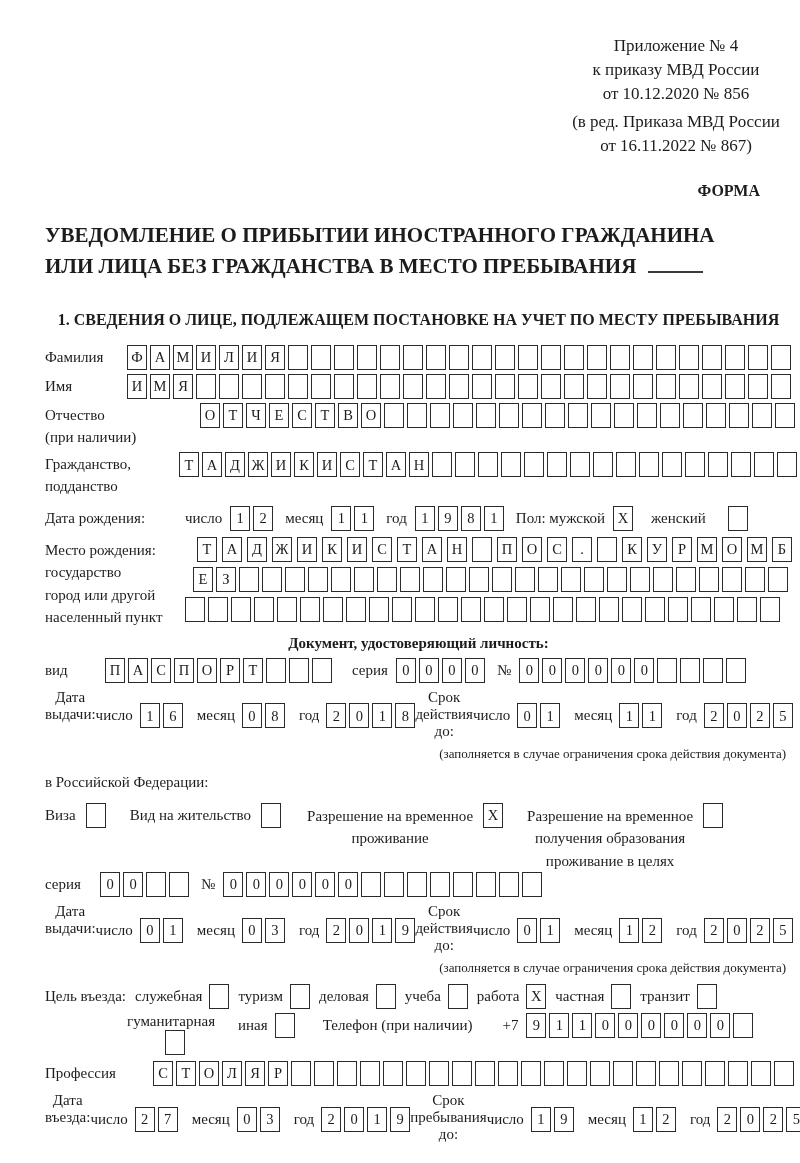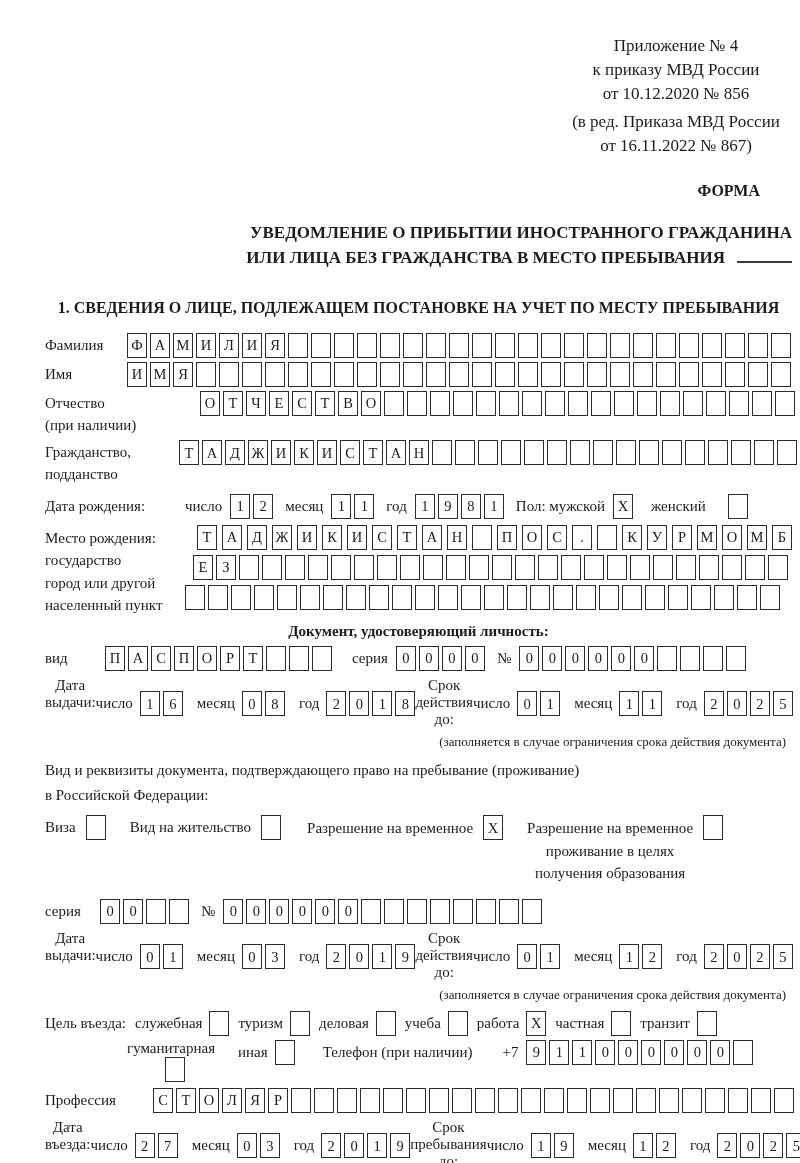--- a/index.html
+++ b/index.html
@@ -14,7 +14,7 @@
   .hdr .ed { margin-top:5px; }
   .forma { text-align:right; padding-right:32px; font-weight:bold; font-size:16px; margin-top:24px; }
   
-  .title { text-align:right; font-weight:bold; font-size:17px; line-height:1.5; margin-top:20px; }
+  .title { text-align:left; font-weight:bold; font-size:21px; line-height:1.5; margin-top:20px; }
   .blank-line { display:inline-block; width:55px; border-bottom:2.5px solid #3a3a3a; height:0.9em; margin-left:12px; }
   .sec-heading { text-align:center; font-weight:bold; font-size:16px; margin-top:28px; margin-bottom:16px; }
   

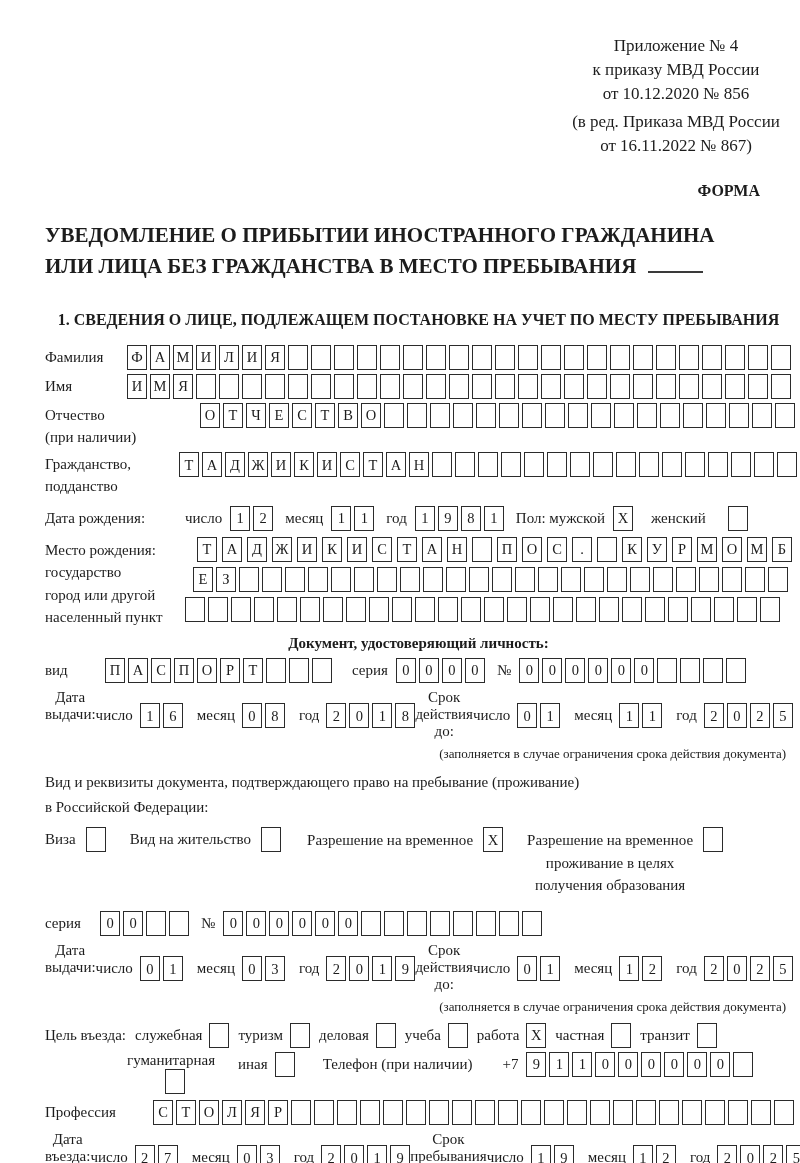--- a/index.html
+++ b/index.html
@@ -428,7 +428,6 @@
   <div class="validity-note">(заполняется в случае ограничения срока действия документа)</div>
 
   <div class="intro">
-    <div>Вид и реквизиты документа, подтверждающего право на пребывание (проживание)</div>
     <div>в Российской Федерации:</div>
   </div>
 

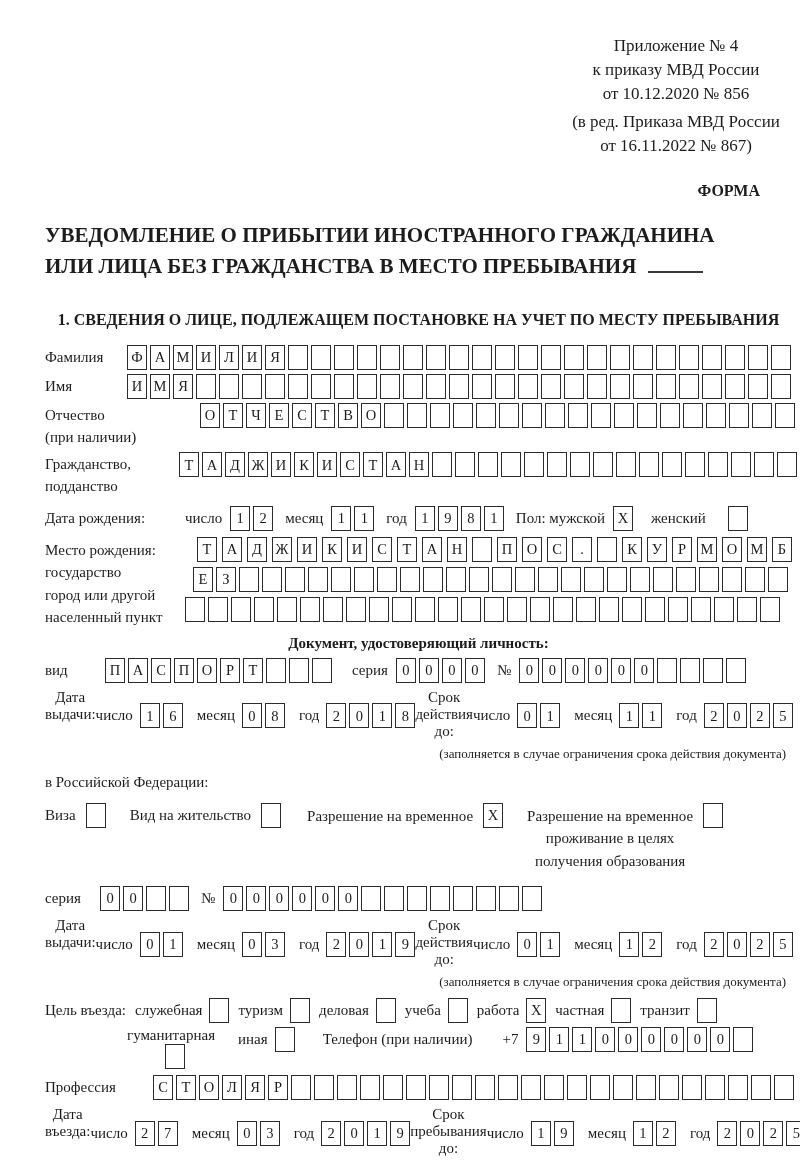--- a/index.html
+++ b/index.html
@@ -49,7 +49,7 @@
   .validity-note { text-align:right; font-size:13px; padding-right:6px; margin:3px 0 8px 0; white-space:nowrap; }
   
   .intro { line-height:1.65; margin-top:8px; }
-  .opts { display:flex; align-items:flex-start; margin-top:8px; margin-bottom:14px; }
+  .opts { display:flex; align-items:flex-start; margin-top:8px; margin-bottom:0; }
   .opt { display:flex; align-items:flex-start; }
   .optlbl { padding-top:4px; margin-right:10px; }
   .optlines { text-align:center; line-height:1.5; margin-right:10px; padding-top:2px; }

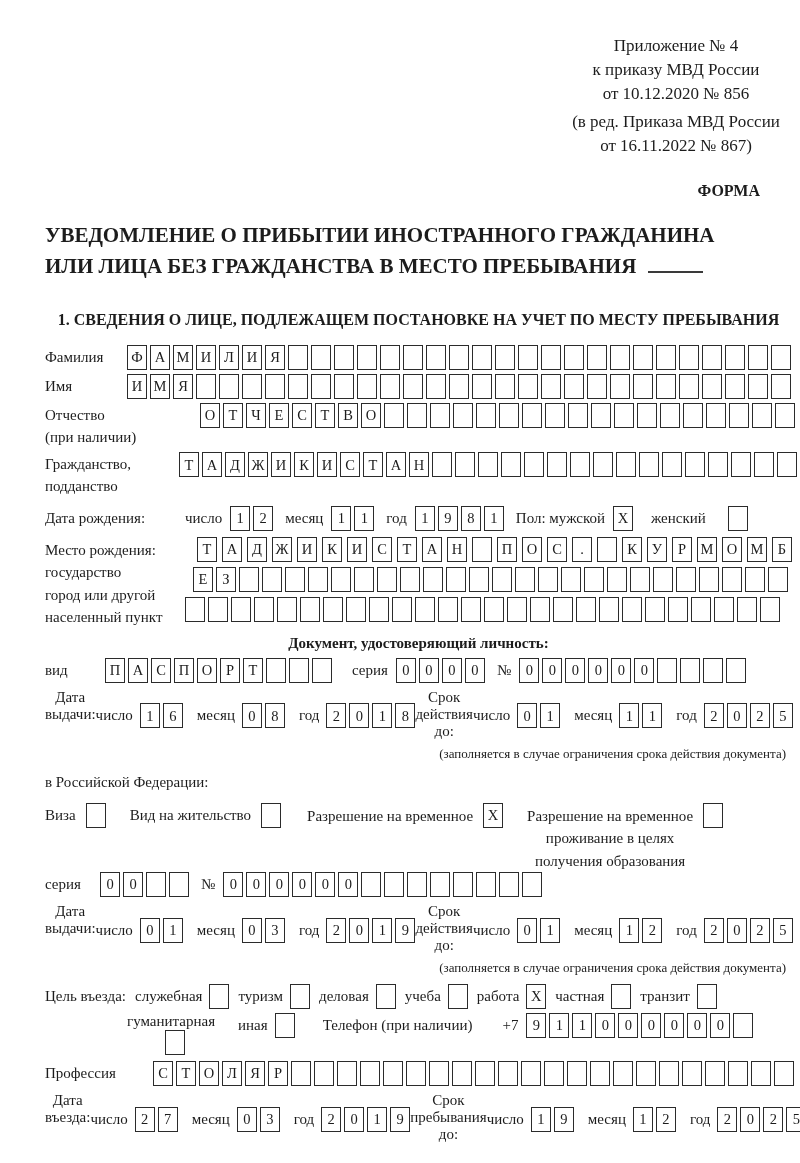--- a/index.html
+++ b/index.html
@@ -447,6 +447,7 @@
     <span class="opt" style="margin-left:26px;">
       <span class="optlines">
         <div>Разрешение на временное</div>
+        <div>проживание</div>
       </span>
       <span class="cellrow">
           <span class="cell">X</span>

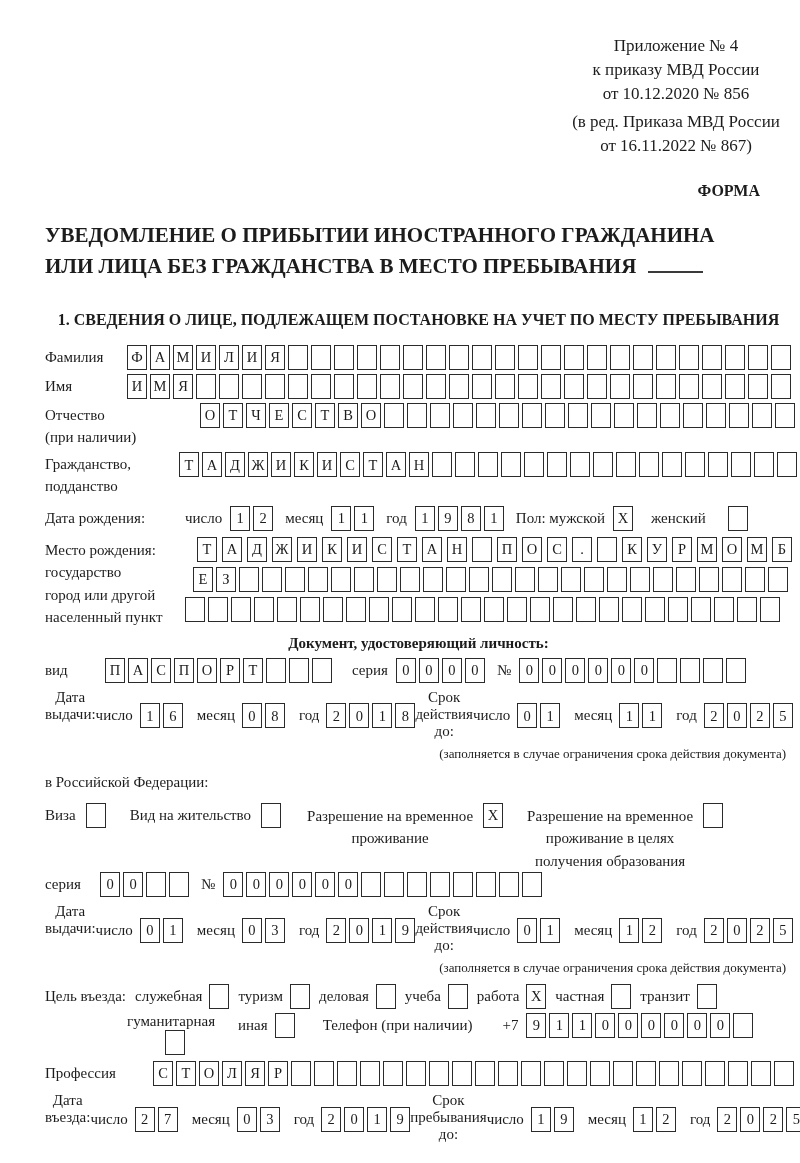--- a/index.html
+++ b/index.html
@@ -456,8 +456,8 @@
     <span class="opt" style="margin-left:24px;">
       <span class="optlines">
         <div>Разрешение на временное</div>
+        <div>получения образования</div>
         <div>проживание в целях</div>
-        <div>получения образования</div>
       </span>
       <span class="cellrow">
           <span class="cell"></span>

